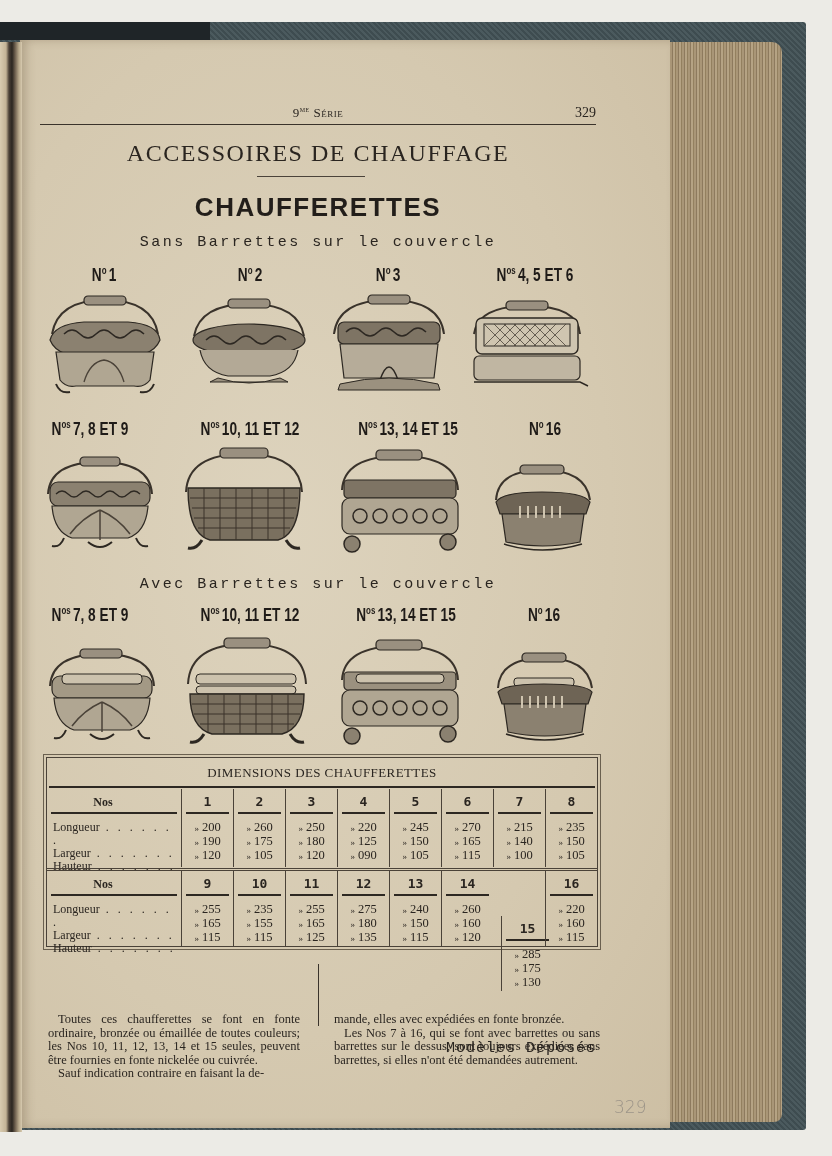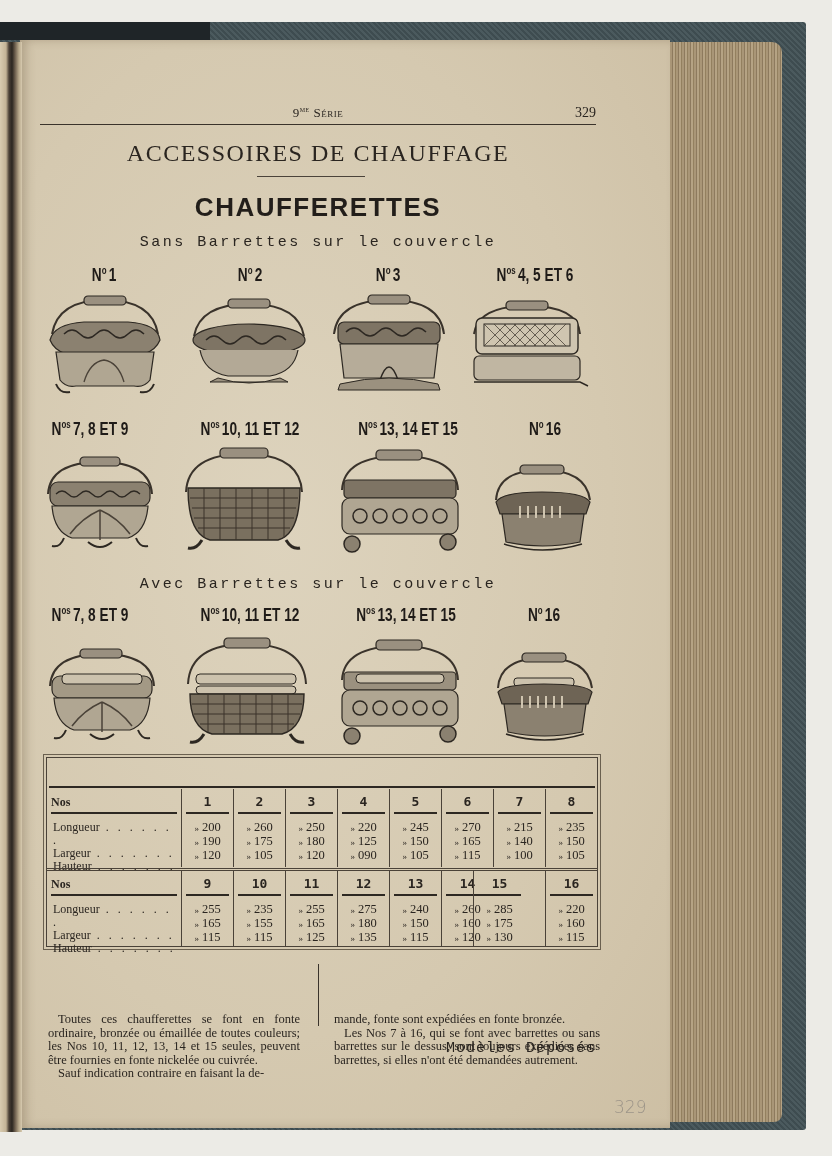--- a/index.html
+++ b/index.html
@@ -293,6 +293,7 @@
 </svg>
 
 <div class="dim-table">
+  <div class="dim-caption">DIMENSIONS DES CHAUFFERETTES</div>
   <div class="dim-caption-rule"></div>
 
   <div class="dim-block b1">

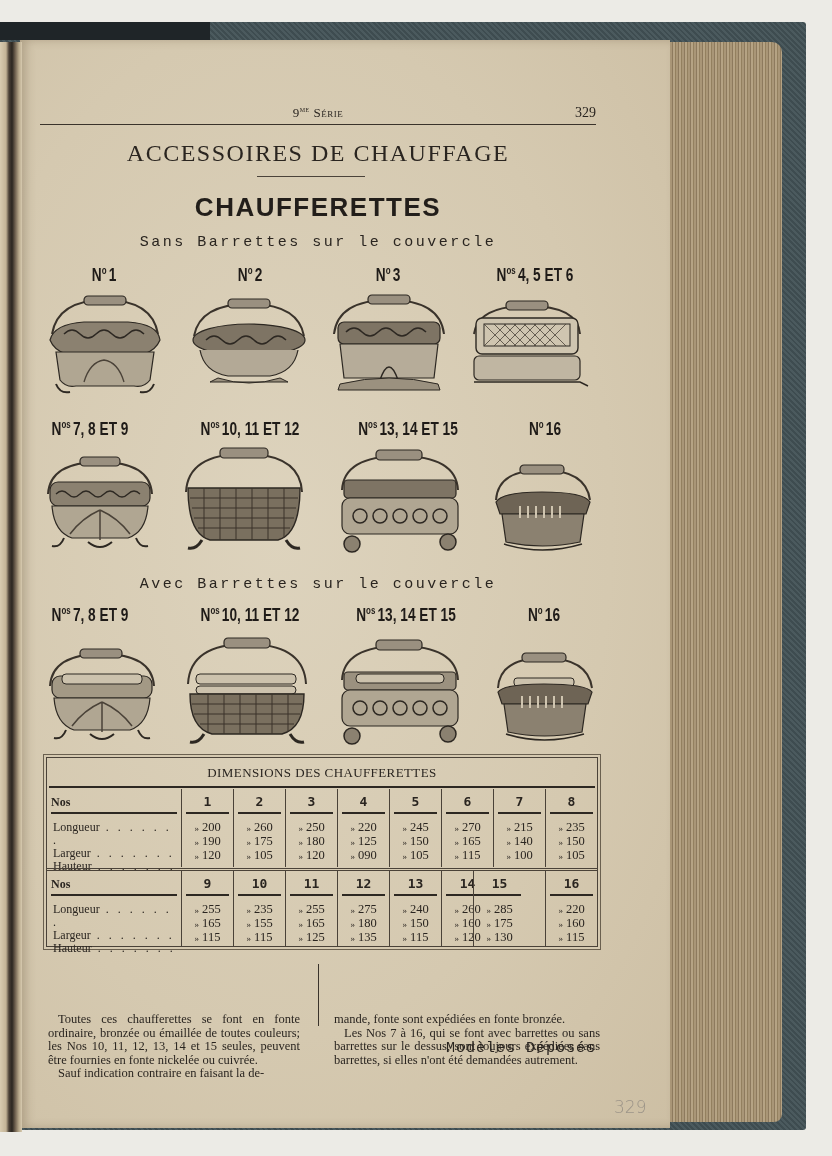--- a/index.html
+++ b/index.html
@@ -92,7 +92,7 @@
       font-family: "DejaVu Sans Mono", monospace; font-weight: bold; font-size: 13px;
       border-bottom: 2px solid #2d2822; line-height: 20px;
     }
-    .dim-head.nos { font-family: "Liberation Serif", serif; font-size: 12px; text-align: left; padding-right: 22px; }
+    .dim-head.nos { font-family: "Liberation Serif", serif; font-size: 12px; text-align: center; padding-right: 22px; }
     .dim-labels { position: absolute; left: 6px; top: 32px; line-height: 13px; font-size: 12px; }
     .dim-labels .dots { letter-spacing: 3px; }
     .dim-vals { position: absolute; left: 0; right: 0; top: 32px; text-align: center; line-height: 13px; font-size: 12.5px; }

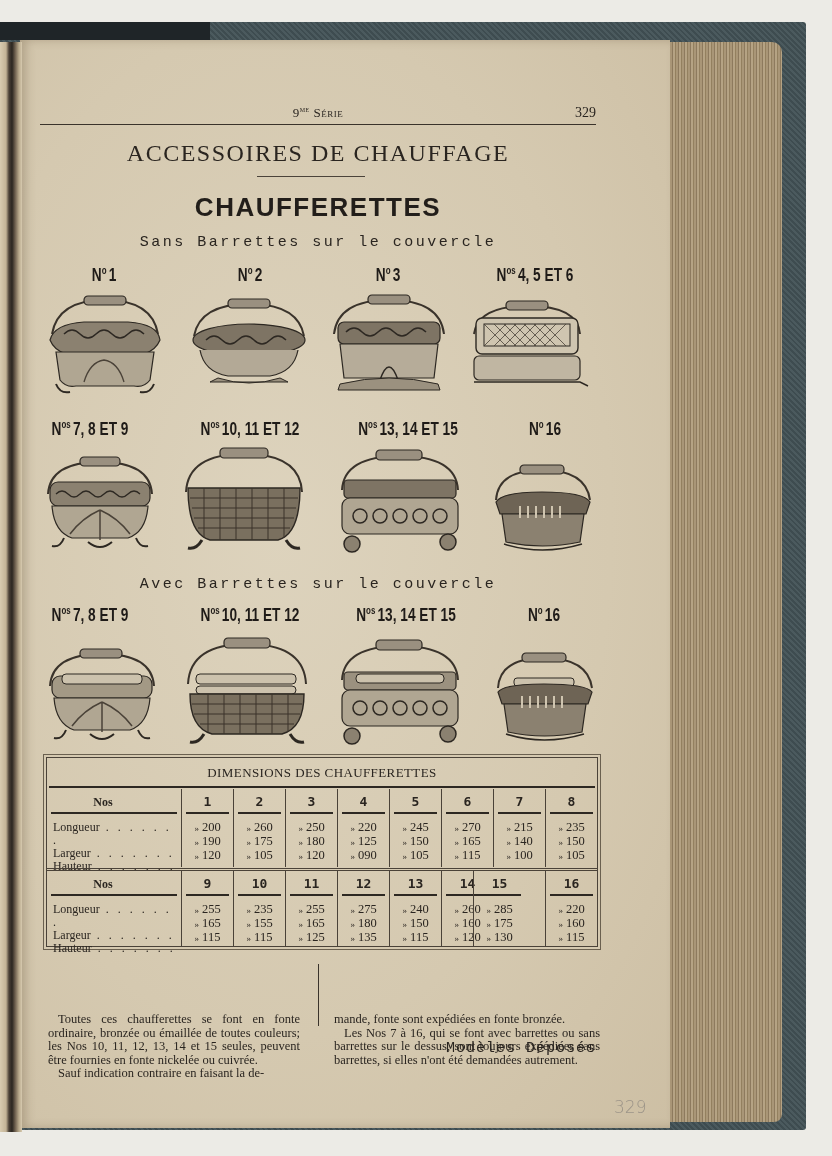--- a/index.html
+++ b/index.html
@@ -428,7 +428,7 @@
           <div><span class="q">»</span><span>120</span></div>
         </div>
     </div>
-    <div class="dim-cell" style="left:426px; width:52px;">
+    <div class="dim-cell" style="left:454px; width:52px;margin-top:45px;">
       <div class="dim-head">15</div>
       <div class="dim-vals">
           <div><span class="q">»</span><span>285</span></div>

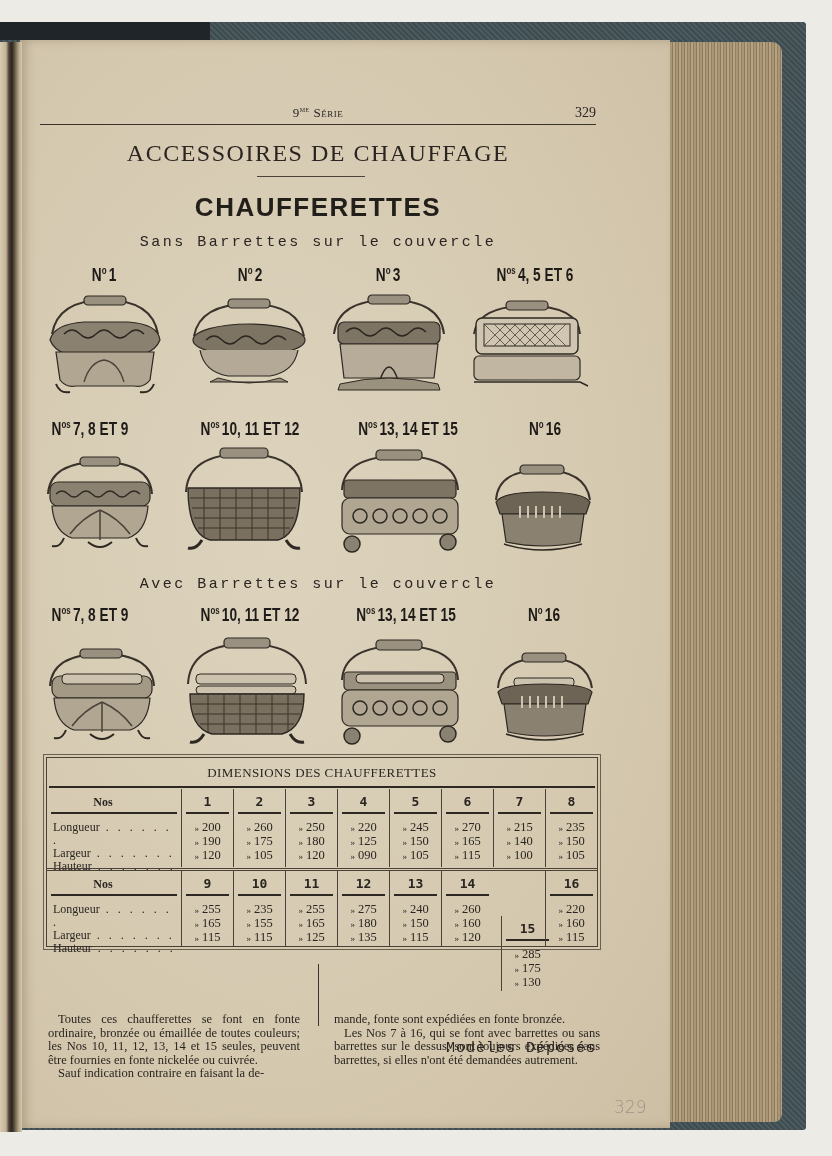--- a/index.html
+++ b/index.html
@@ -453,7 +453,7 @@
 </div>
 <div class="col-sep"></div>
 <div class="notes" style="left:334px; width:266px;">
-  <p style="text-indent:0">mande, fonte sont expédiées en fonte bronzée.</p>
+  <p style="text-indent:0">mande, elles avec expédiées en fonte bronzée.</p>
   <p>Les Nos 7 à 16, qui se font avec barrettes ou sans barrettes sur le dessus, sont toujours expédiées sans barrettes, si elles n'ont été demandées autrement.</p>
 </div>
 

